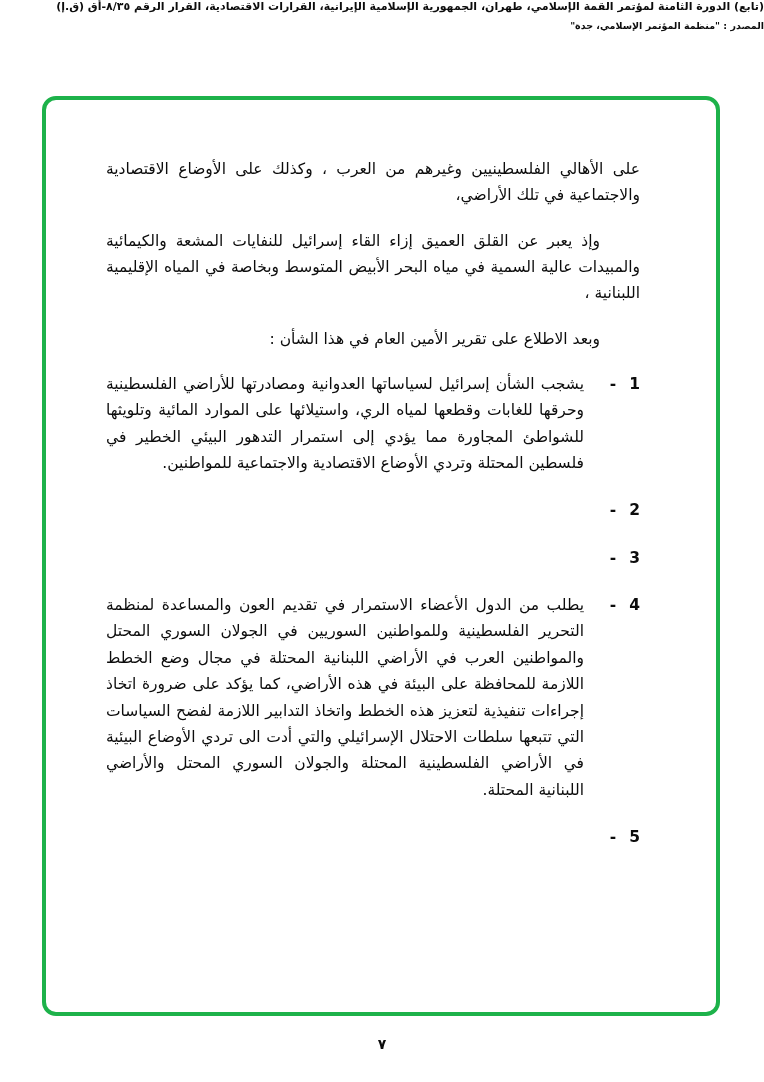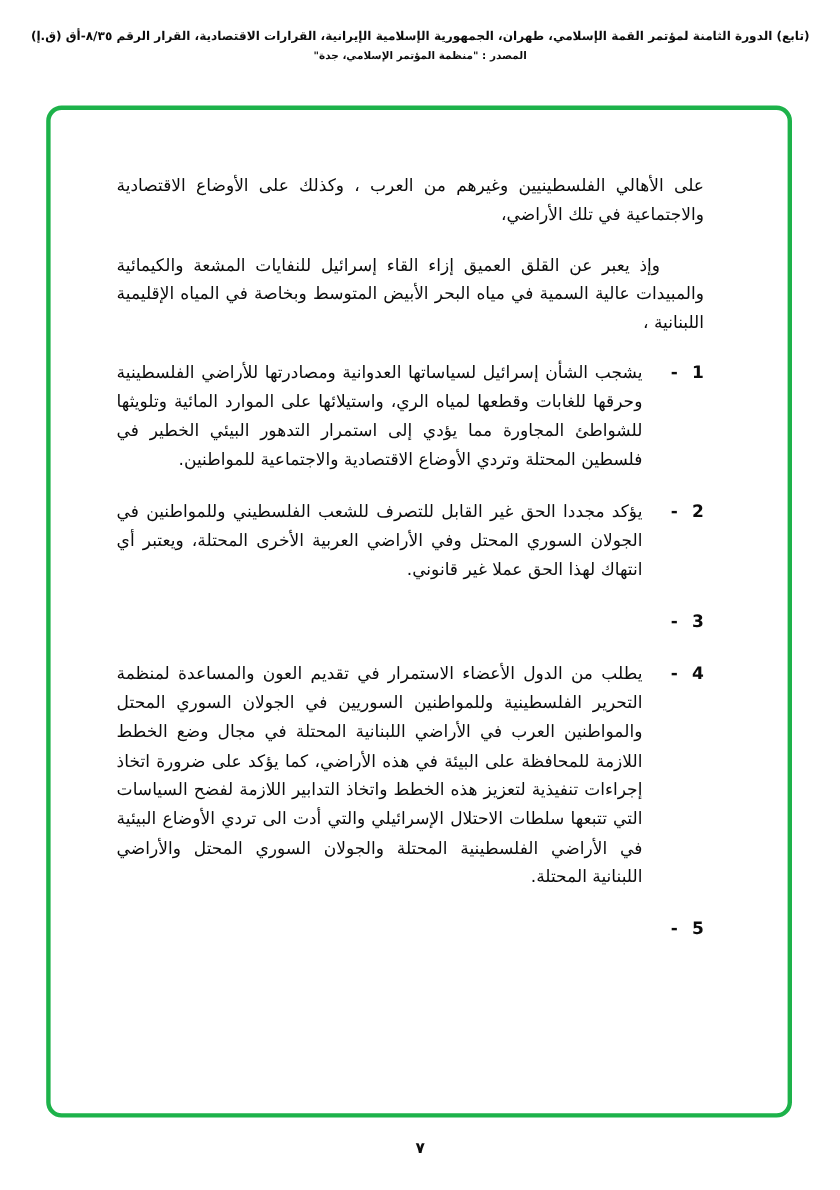--- a/index.html
+++ b/index.html
@@ -11,7 +11,7 @@
     position: relative;
     overflow: hidden;
   }
-  .doc-header { text-align: center; padding-top: 26px; direction: rtl; }
+  .doc-header { text-align: right; direction: rtl; }
   .header-line1 { font-size: 11px; font-weight: bold; letter-spacing: 0.2px; }
   .header-line2 { font-size: 9.5px; font-weight: bold; margin-top: 7px; }
   .content-frame {

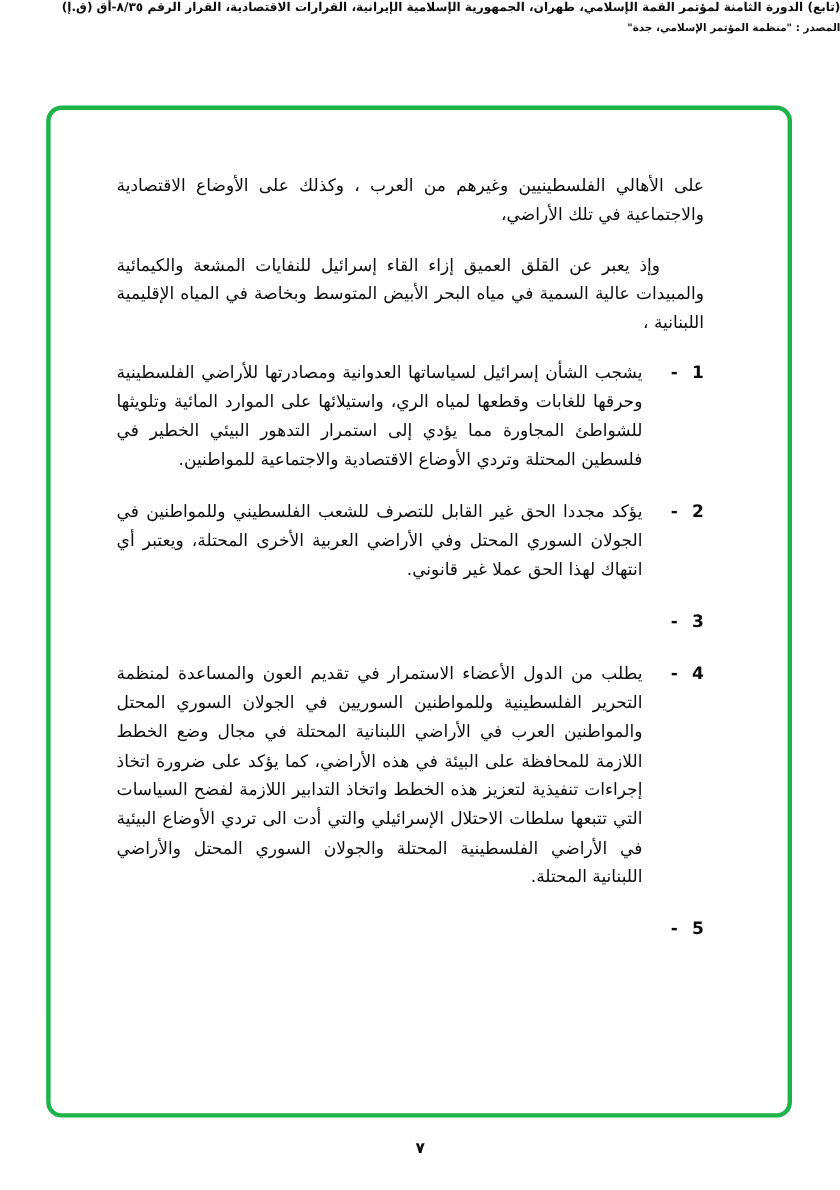--- a/index.html
+++ b/index.html
@@ -65,6 +65,7 @@
 
     <p class="para"><span>على الأهالي الفلسطينيين وغيرهم من العرب ، وكذلك على الأوضاع الاقتصادية والاجتماعية في تلك الأراضي،</span></p>
     <p class="para indent"><span class="b">وإذ يعبر </span><span>عن القلق العميق إزاء القاء إسرائيل للنفايات المشعة والكيمائية والمبيدات عالية السمية في مياه البحر الأبيض المتوسط وبخاصة في المياه الإقليمية اللبنانية ،</span></p>
+    <p class="para indent"><span class="b">وبعد الاطلاع </span><span>على تقرير الأمين العام في هذا الشأن :</span></p>
 
     <div class="list-item">
       <div class="marker">

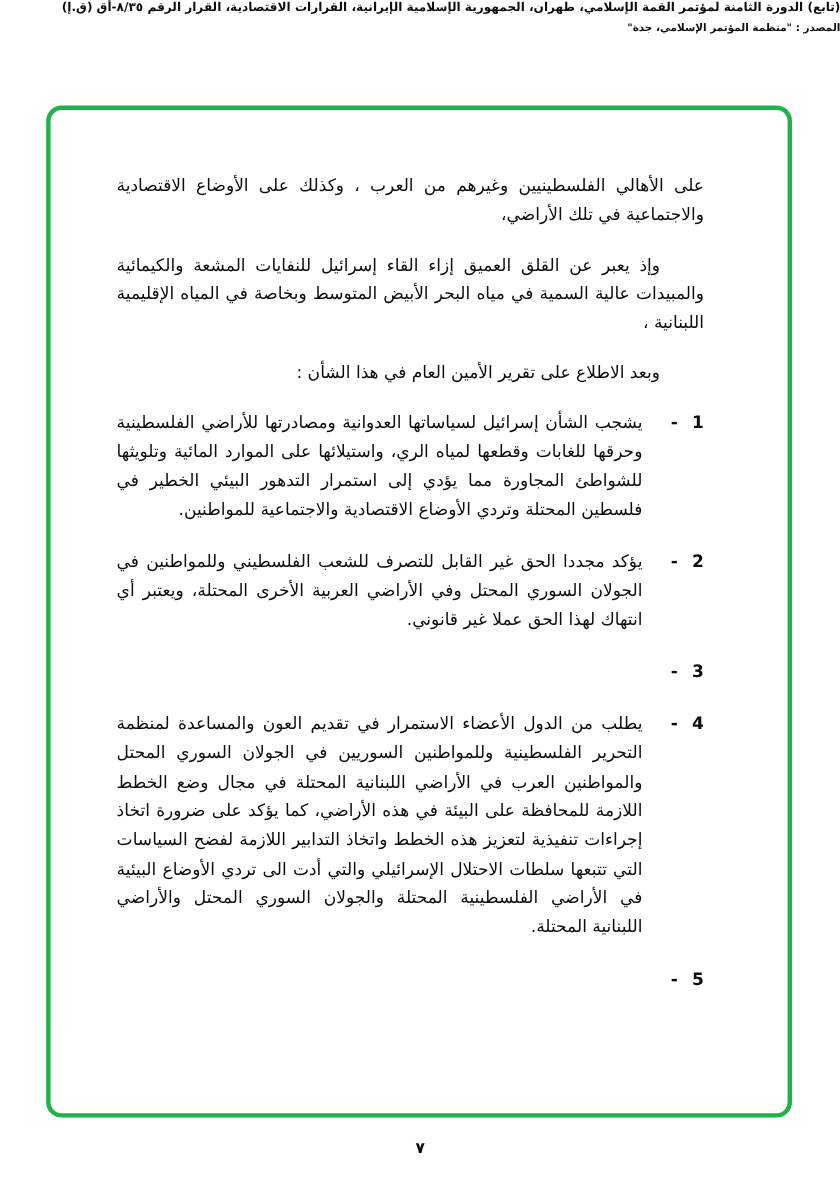--- a/index.html
+++ b/index.html
@@ -80,7 +80,6 @@
         <span>2</span>
         <span>-</span>
       </div>
-      <p class="item-text"><span class="b">يؤكد مجددا </span><span>الحق غير القابل للتصرف للشعب الفلسطيني وللمواطنين في الجولان السوري المحتل وفي الأراضي العربية الأخرى المحتلة، ويعتبر أي انتهاك لهذا الحق عملا غير قانوني.</span></p>
     </div>
 
     <div class="list-item">

